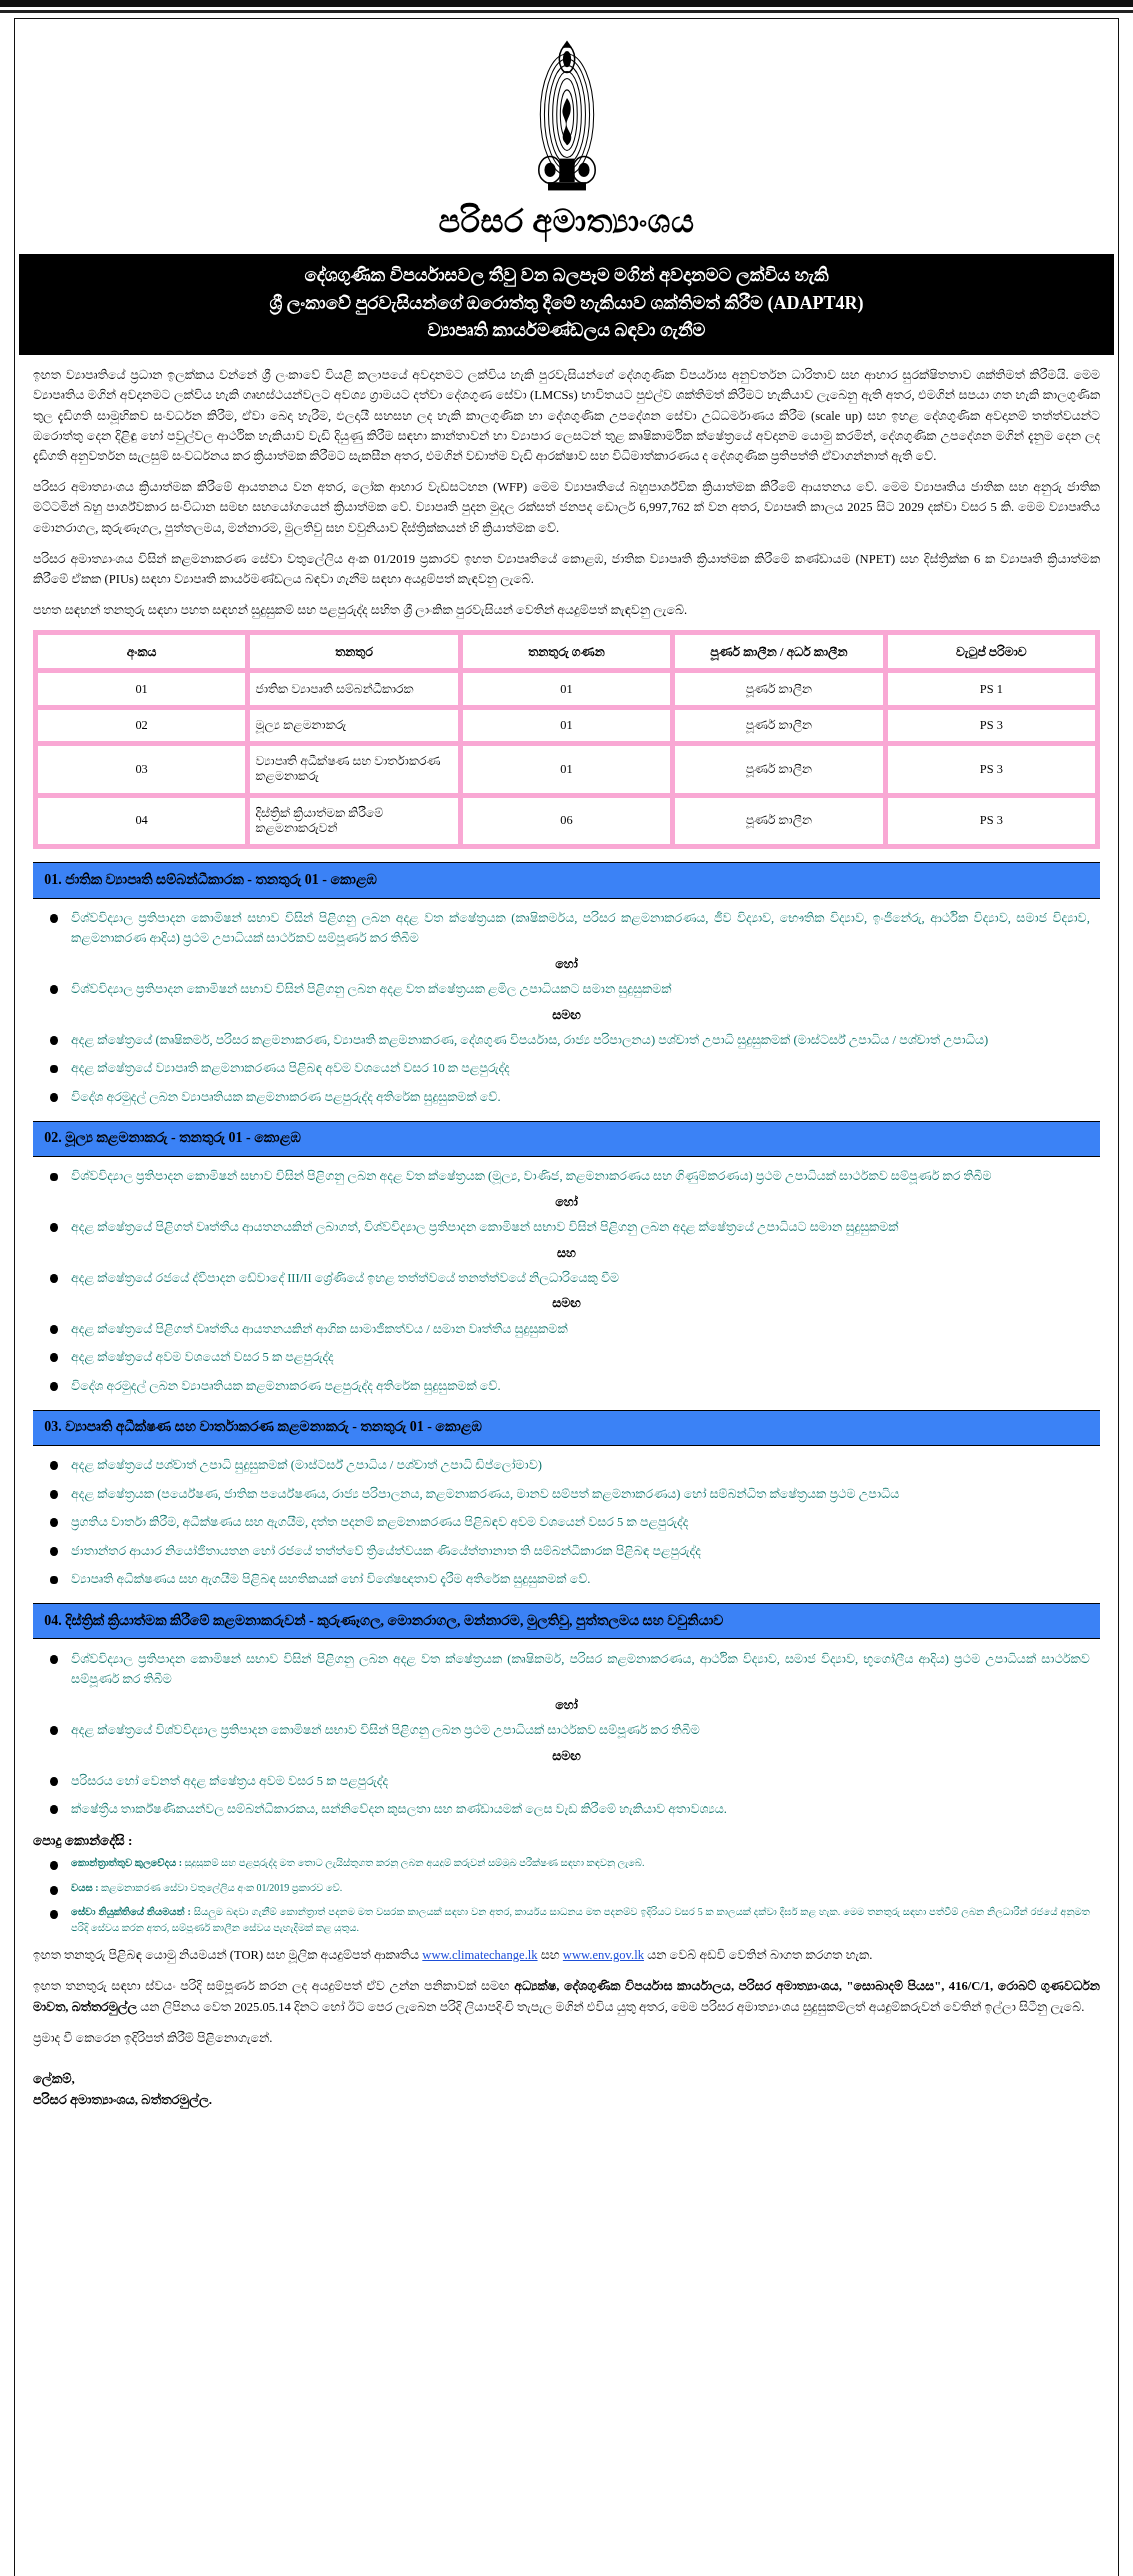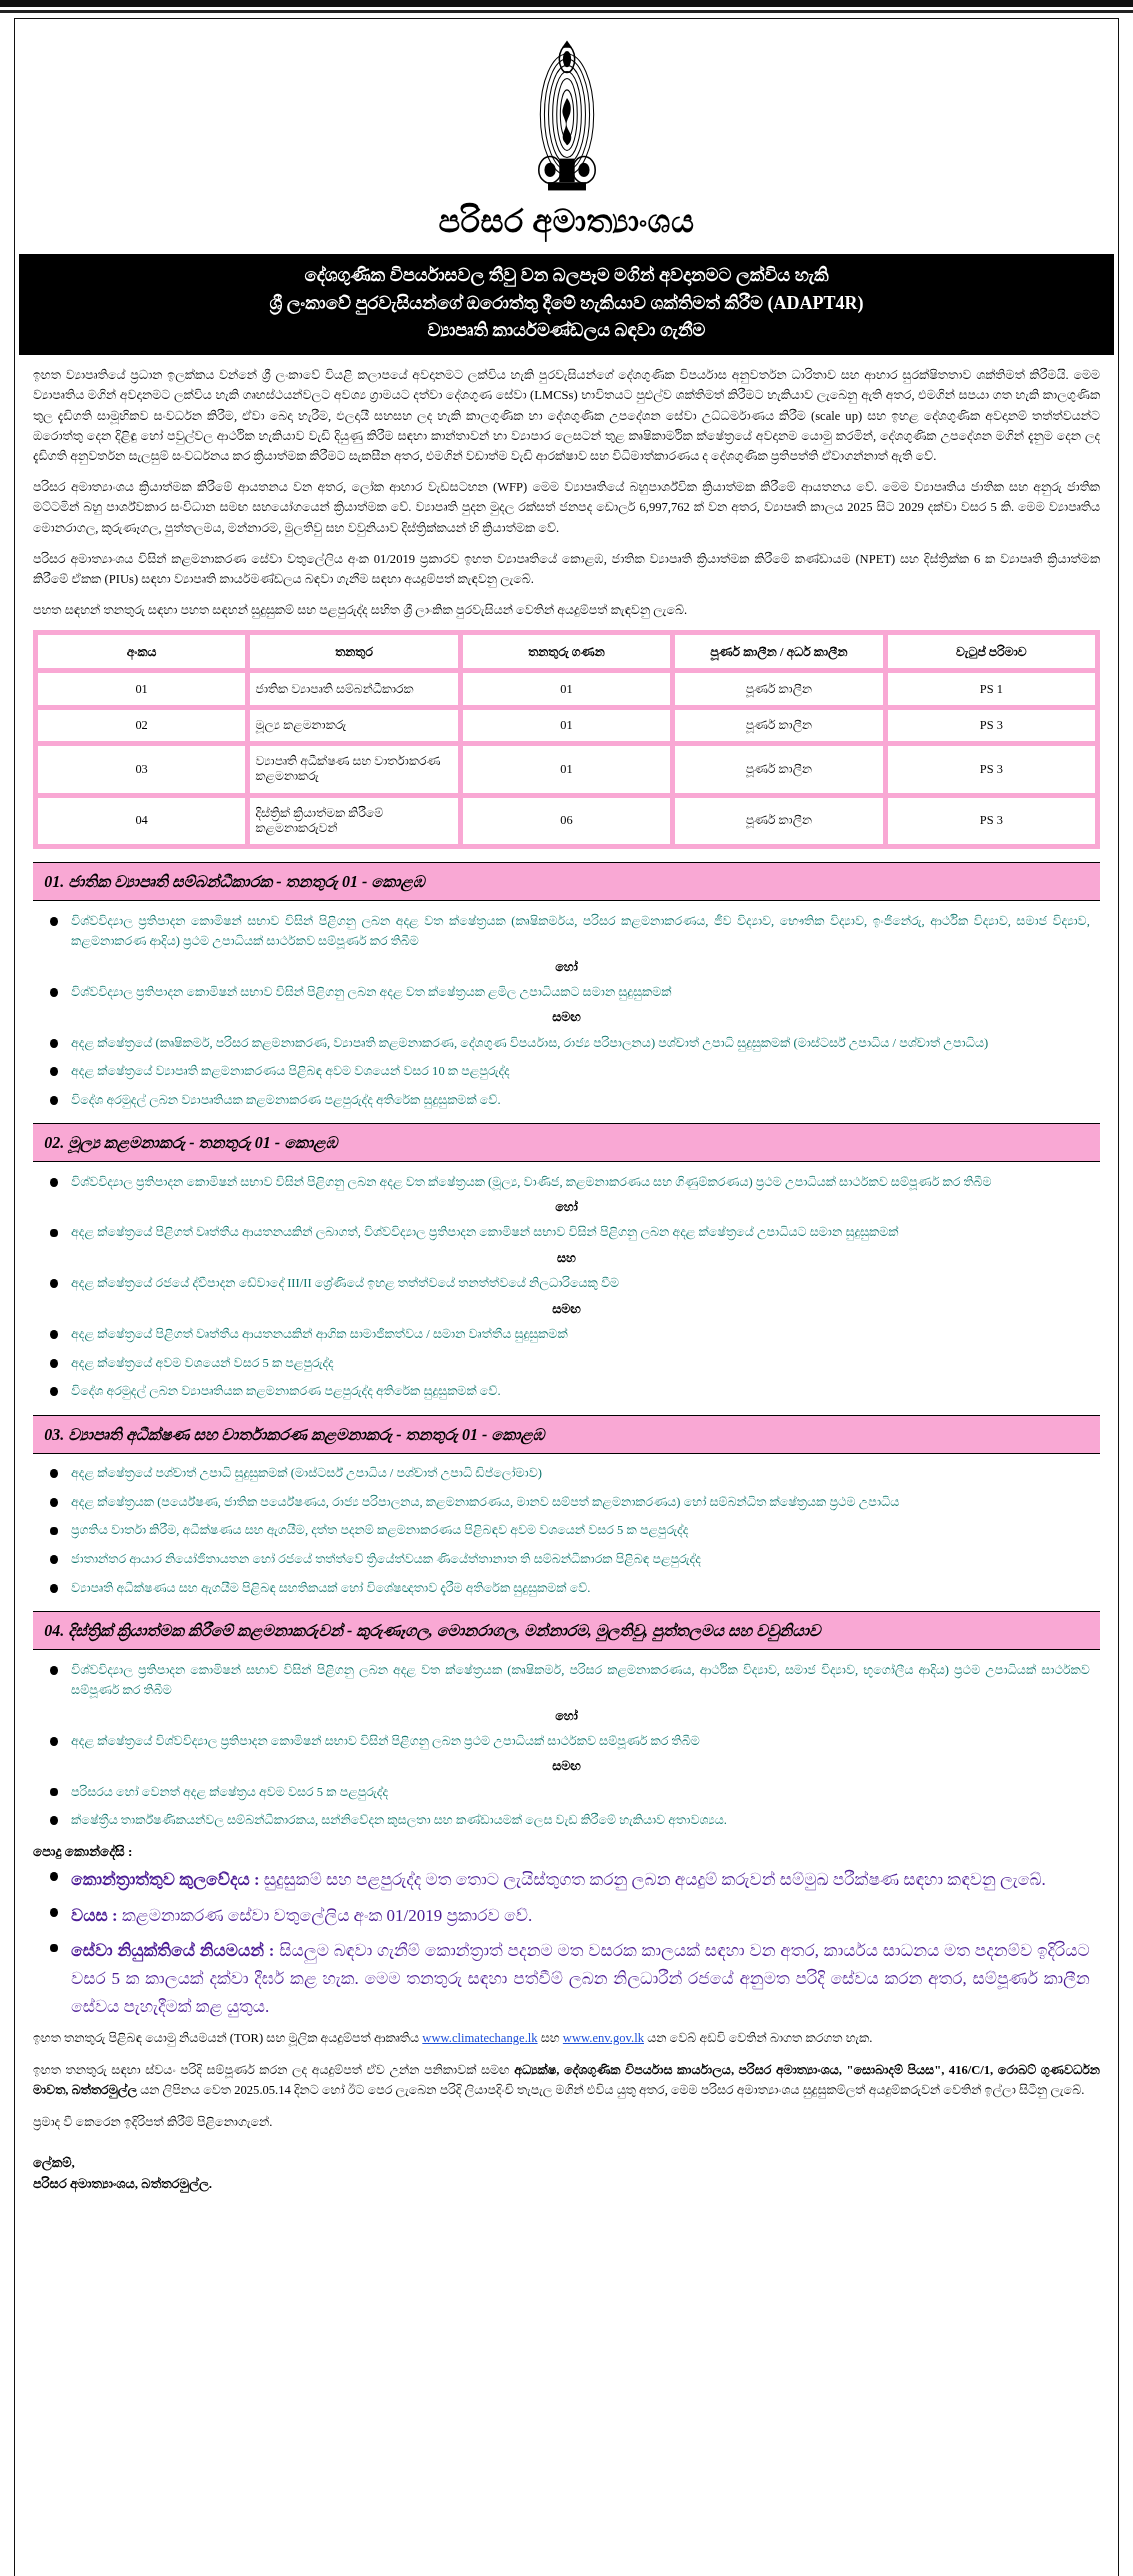--- a/index.html
+++ b/index.html
@@ -84,16 +84,15 @@
   td.c-sal  { text-align:center; width:18%; font-family:"Liberation Serif", serif; }
   
   .sec-head {
-    background:#f9a8d4;
+    background:#3b82f6;
     border-top:1.5px solid #000;
     border-bottom:1.5px solid #000;
     padding:7.7px 11.3px;
-    font-size:16px;
+    font-size:14px;
     font-weight:bold;
     color:#000;
     margin:13.4px 0 9.3px 0;
     line-height:1.35;
-    font-style:italic;
   }
   
   ul.bl { list-style:none; margin:0 0 3.1px 0; padding:0 0 0 8.2px; }

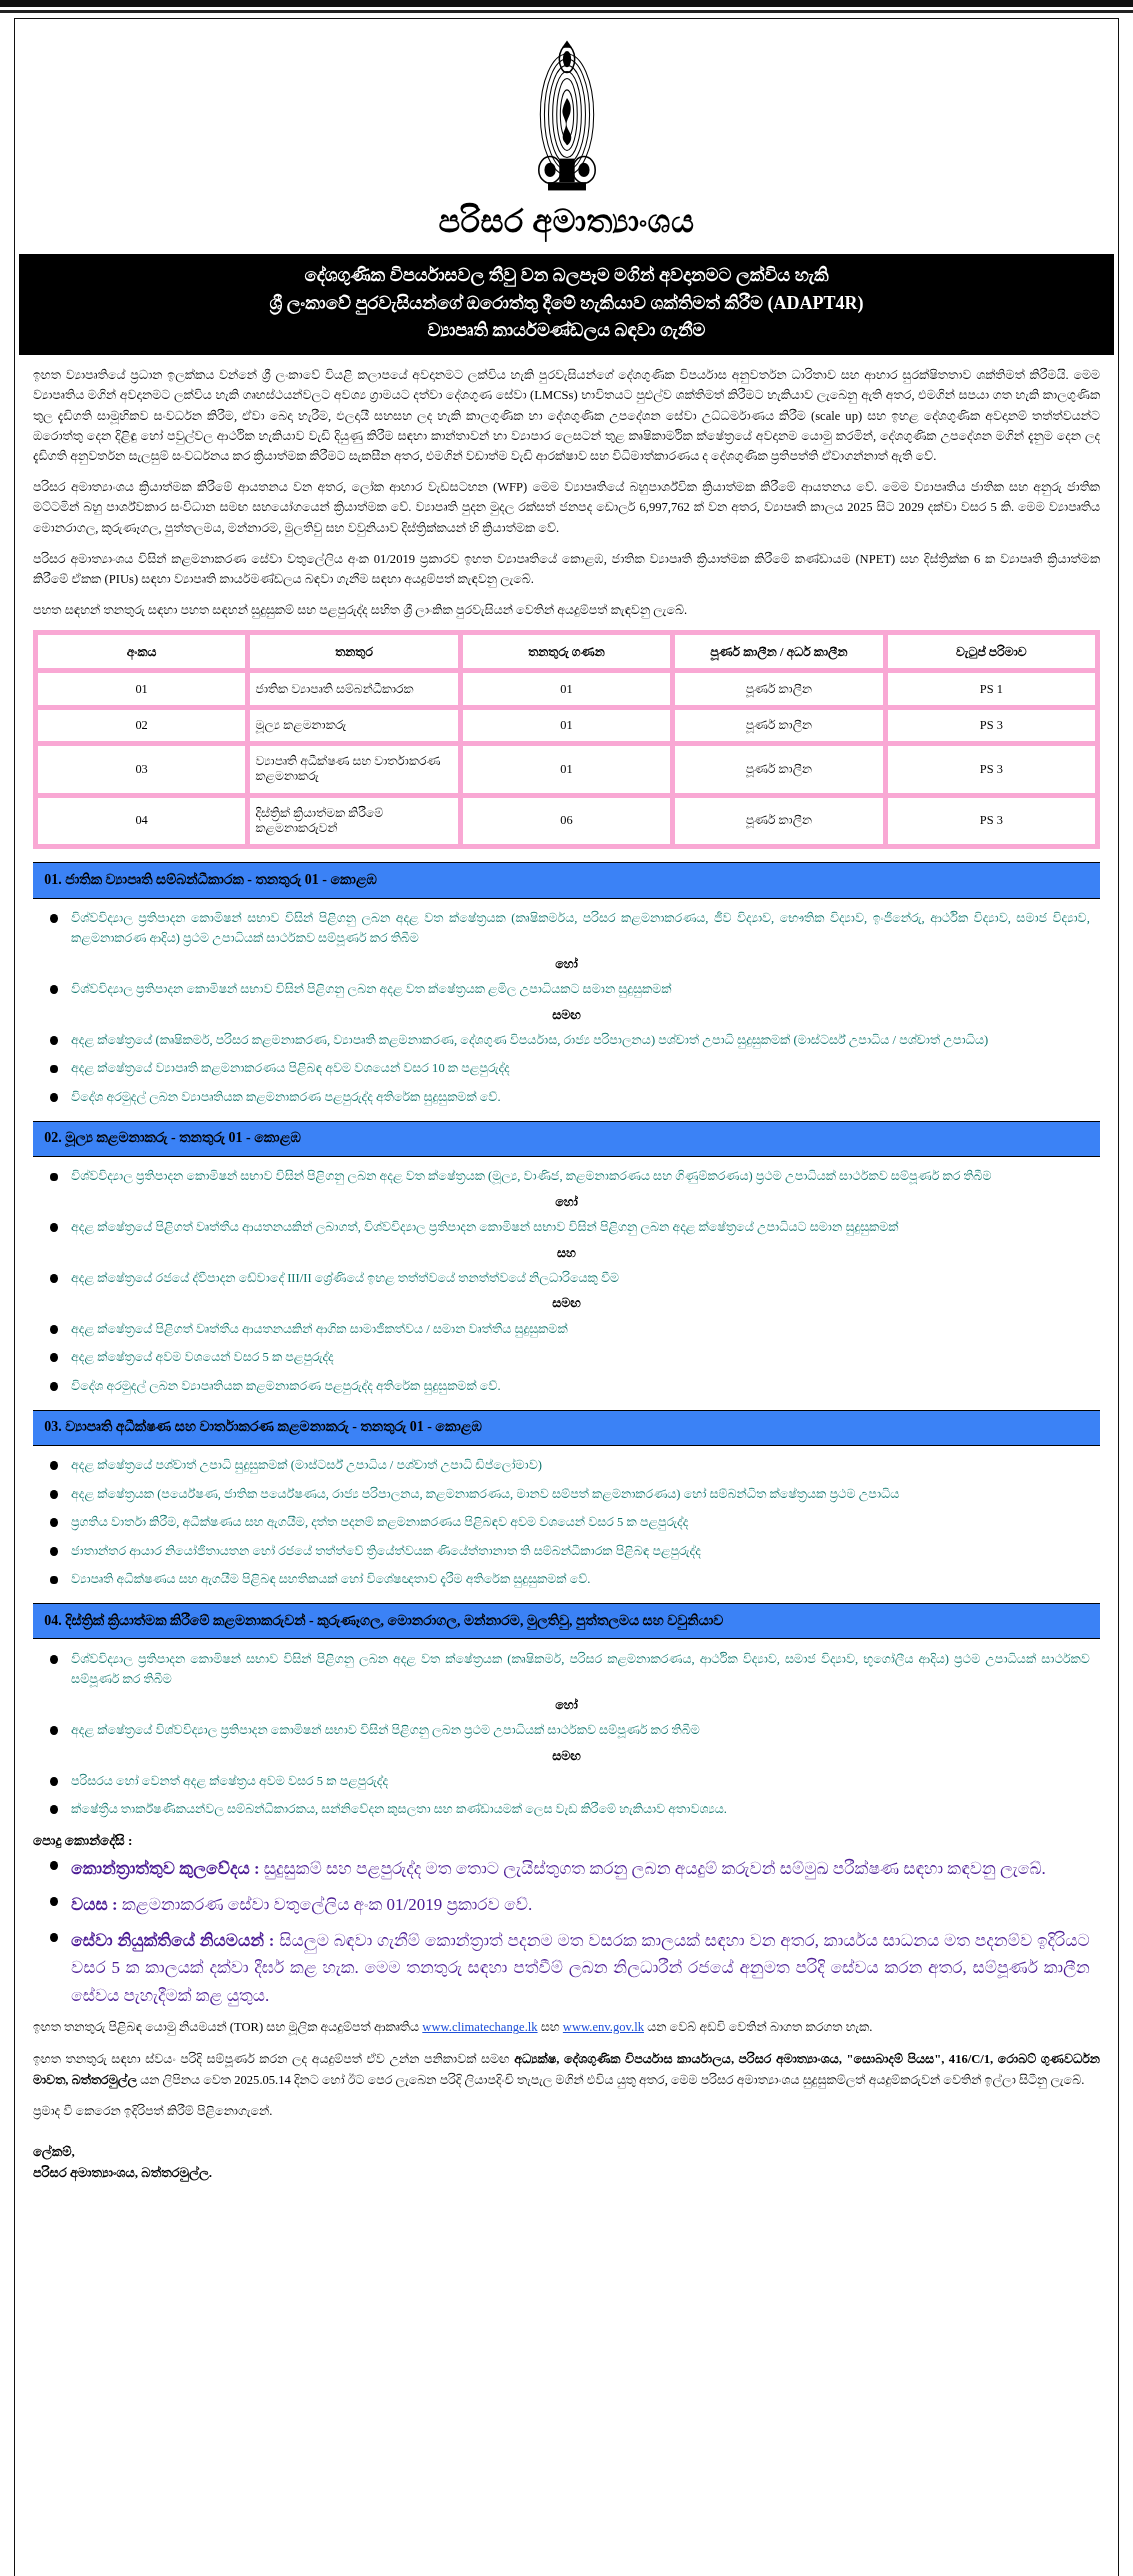--- a/index.html
+++ b/index.html
@@ -132,10 +132,10 @@
     position:relative;
     padding:0 10.3px 0 30px;
     margin:0 0 8.2px 0;
-    font-size:17px;
+    font-size:10px;
     line-height:1.62;
     text-align:justify;
-    color:#4c1d95;
+    color:#0f766e;
   }
   ul.gl > li::before {
     content:"";

